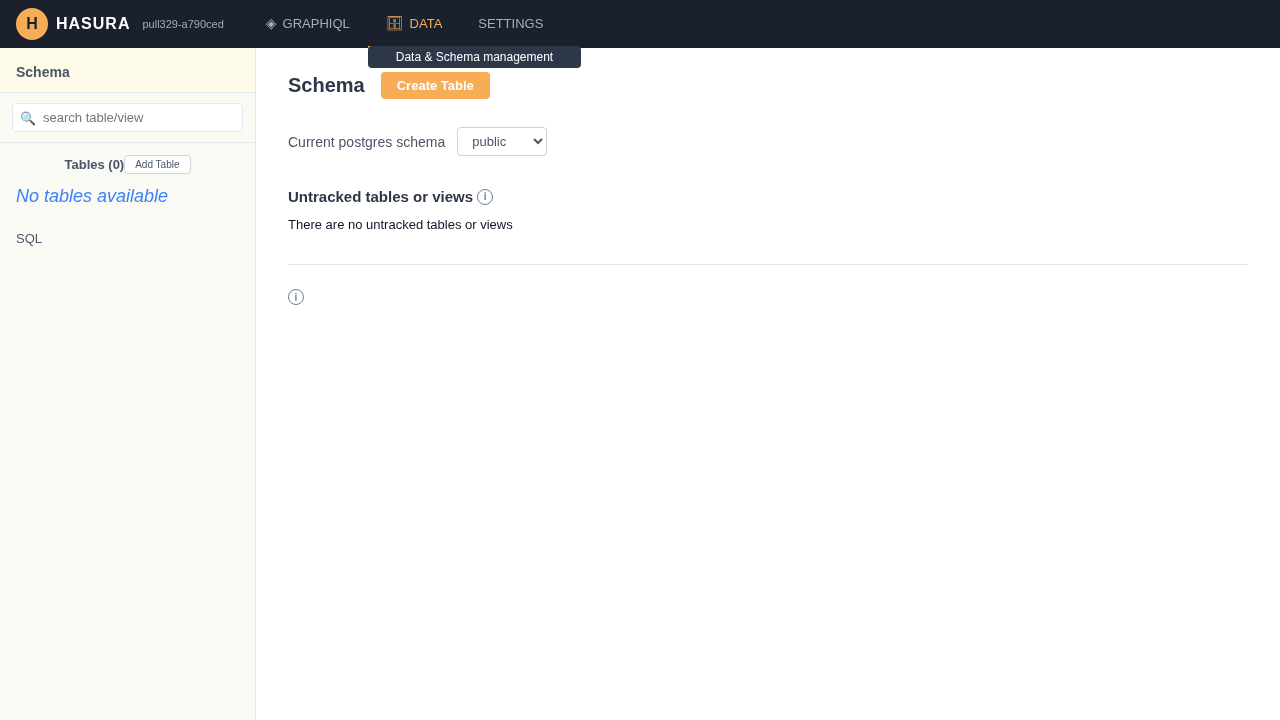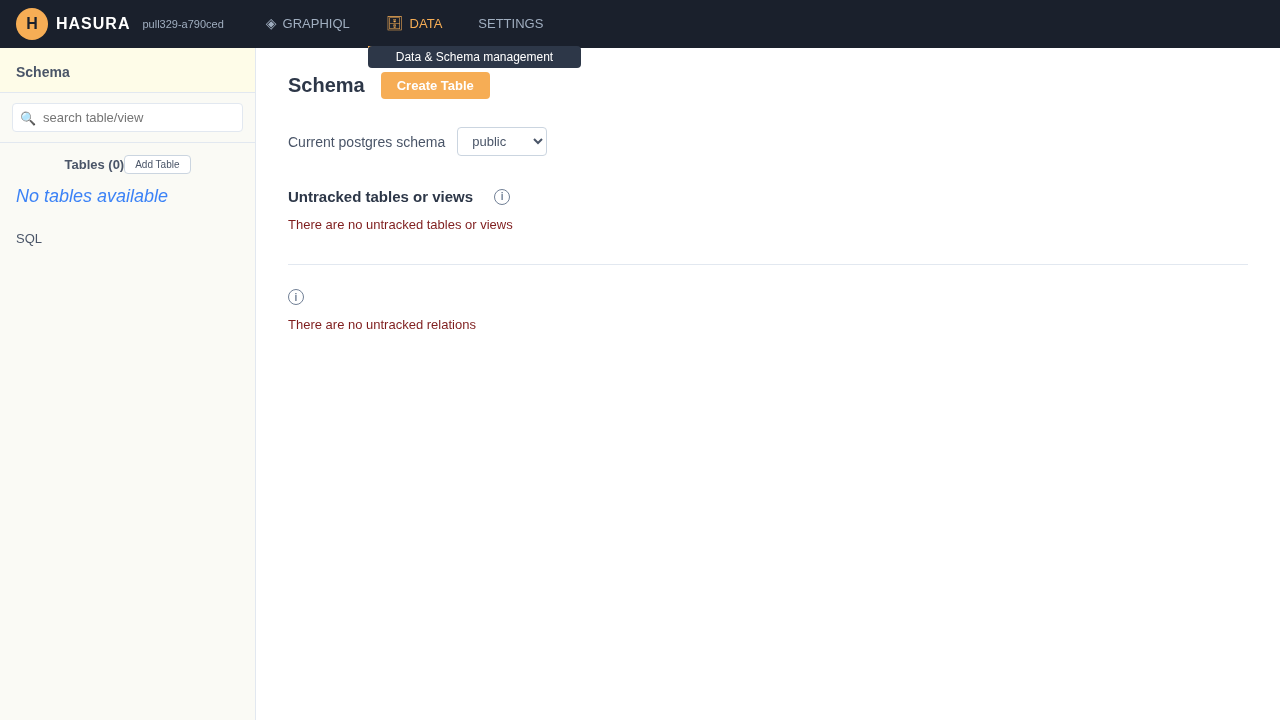--- a/index.html
+++ b/index.html
@@ -230,7 +230,7 @@
       color: #2d3748;
       display: flex;
       align-items: center;
-      gap: 21px;
+      gap: 4px;
       margin-bottom: 12px;
     }
     .info-icon {

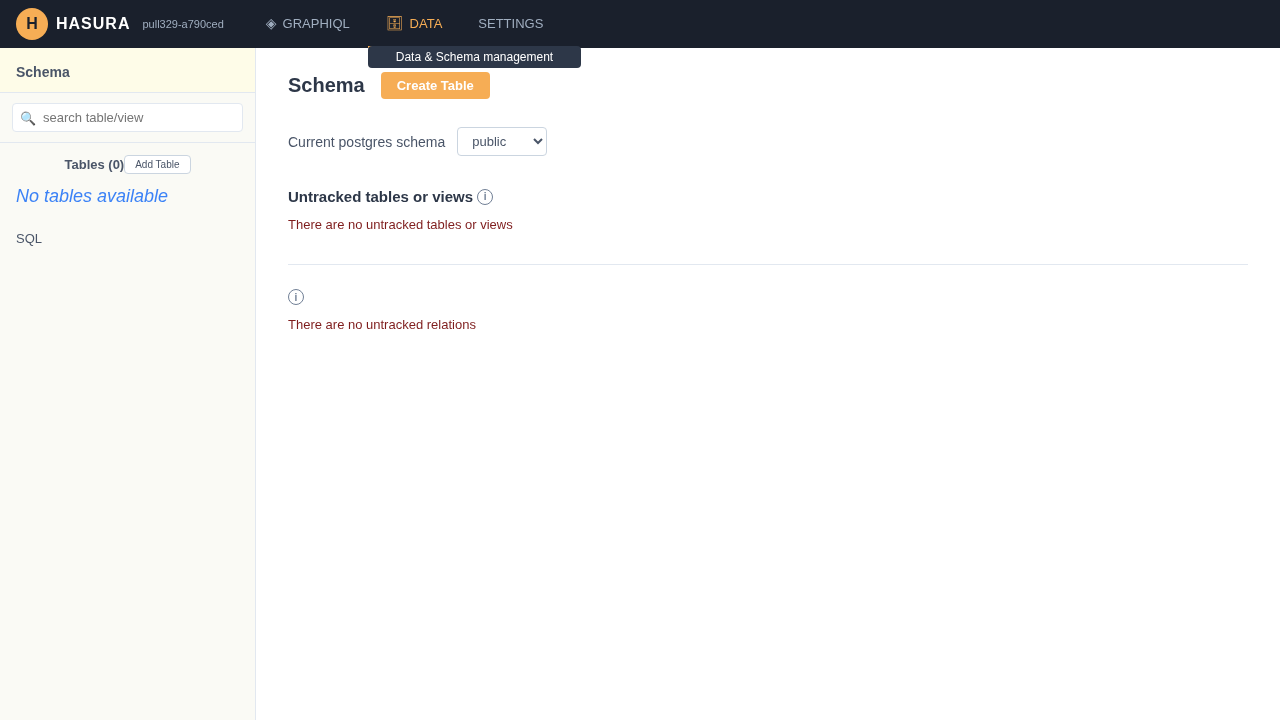--- a/index.html
+++ b/index.html
@@ -248,7 +248,7 @@
     }
     .section-empty {
       font-size: 13px;
-      color: #7f1d1d;
+      color: #0f172a;
     }
 
     

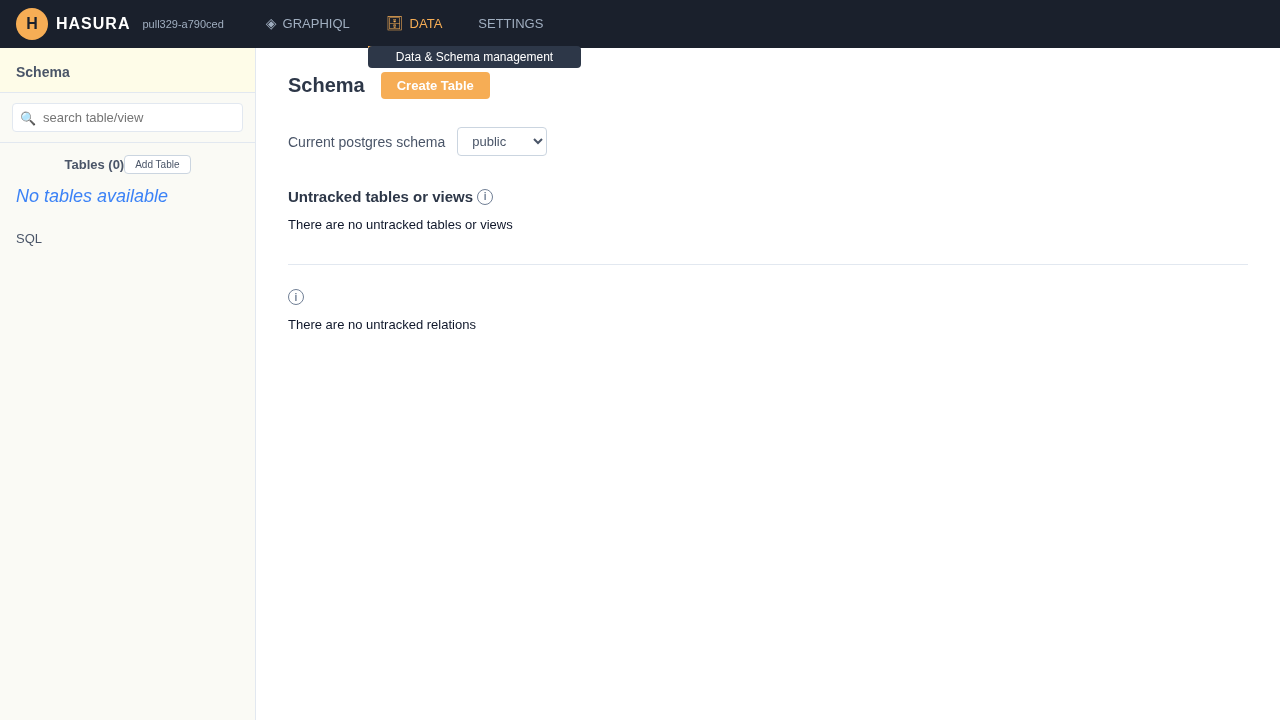--- a/index.html
+++ b/index.html
@@ -329,7 +329,6 @@
       <div class="section-title">
         <span class="info-icon">i</span>
       </div>
-      <p class="section-empty">There are no untracked relations</p>
     </div>
 
   </main>

